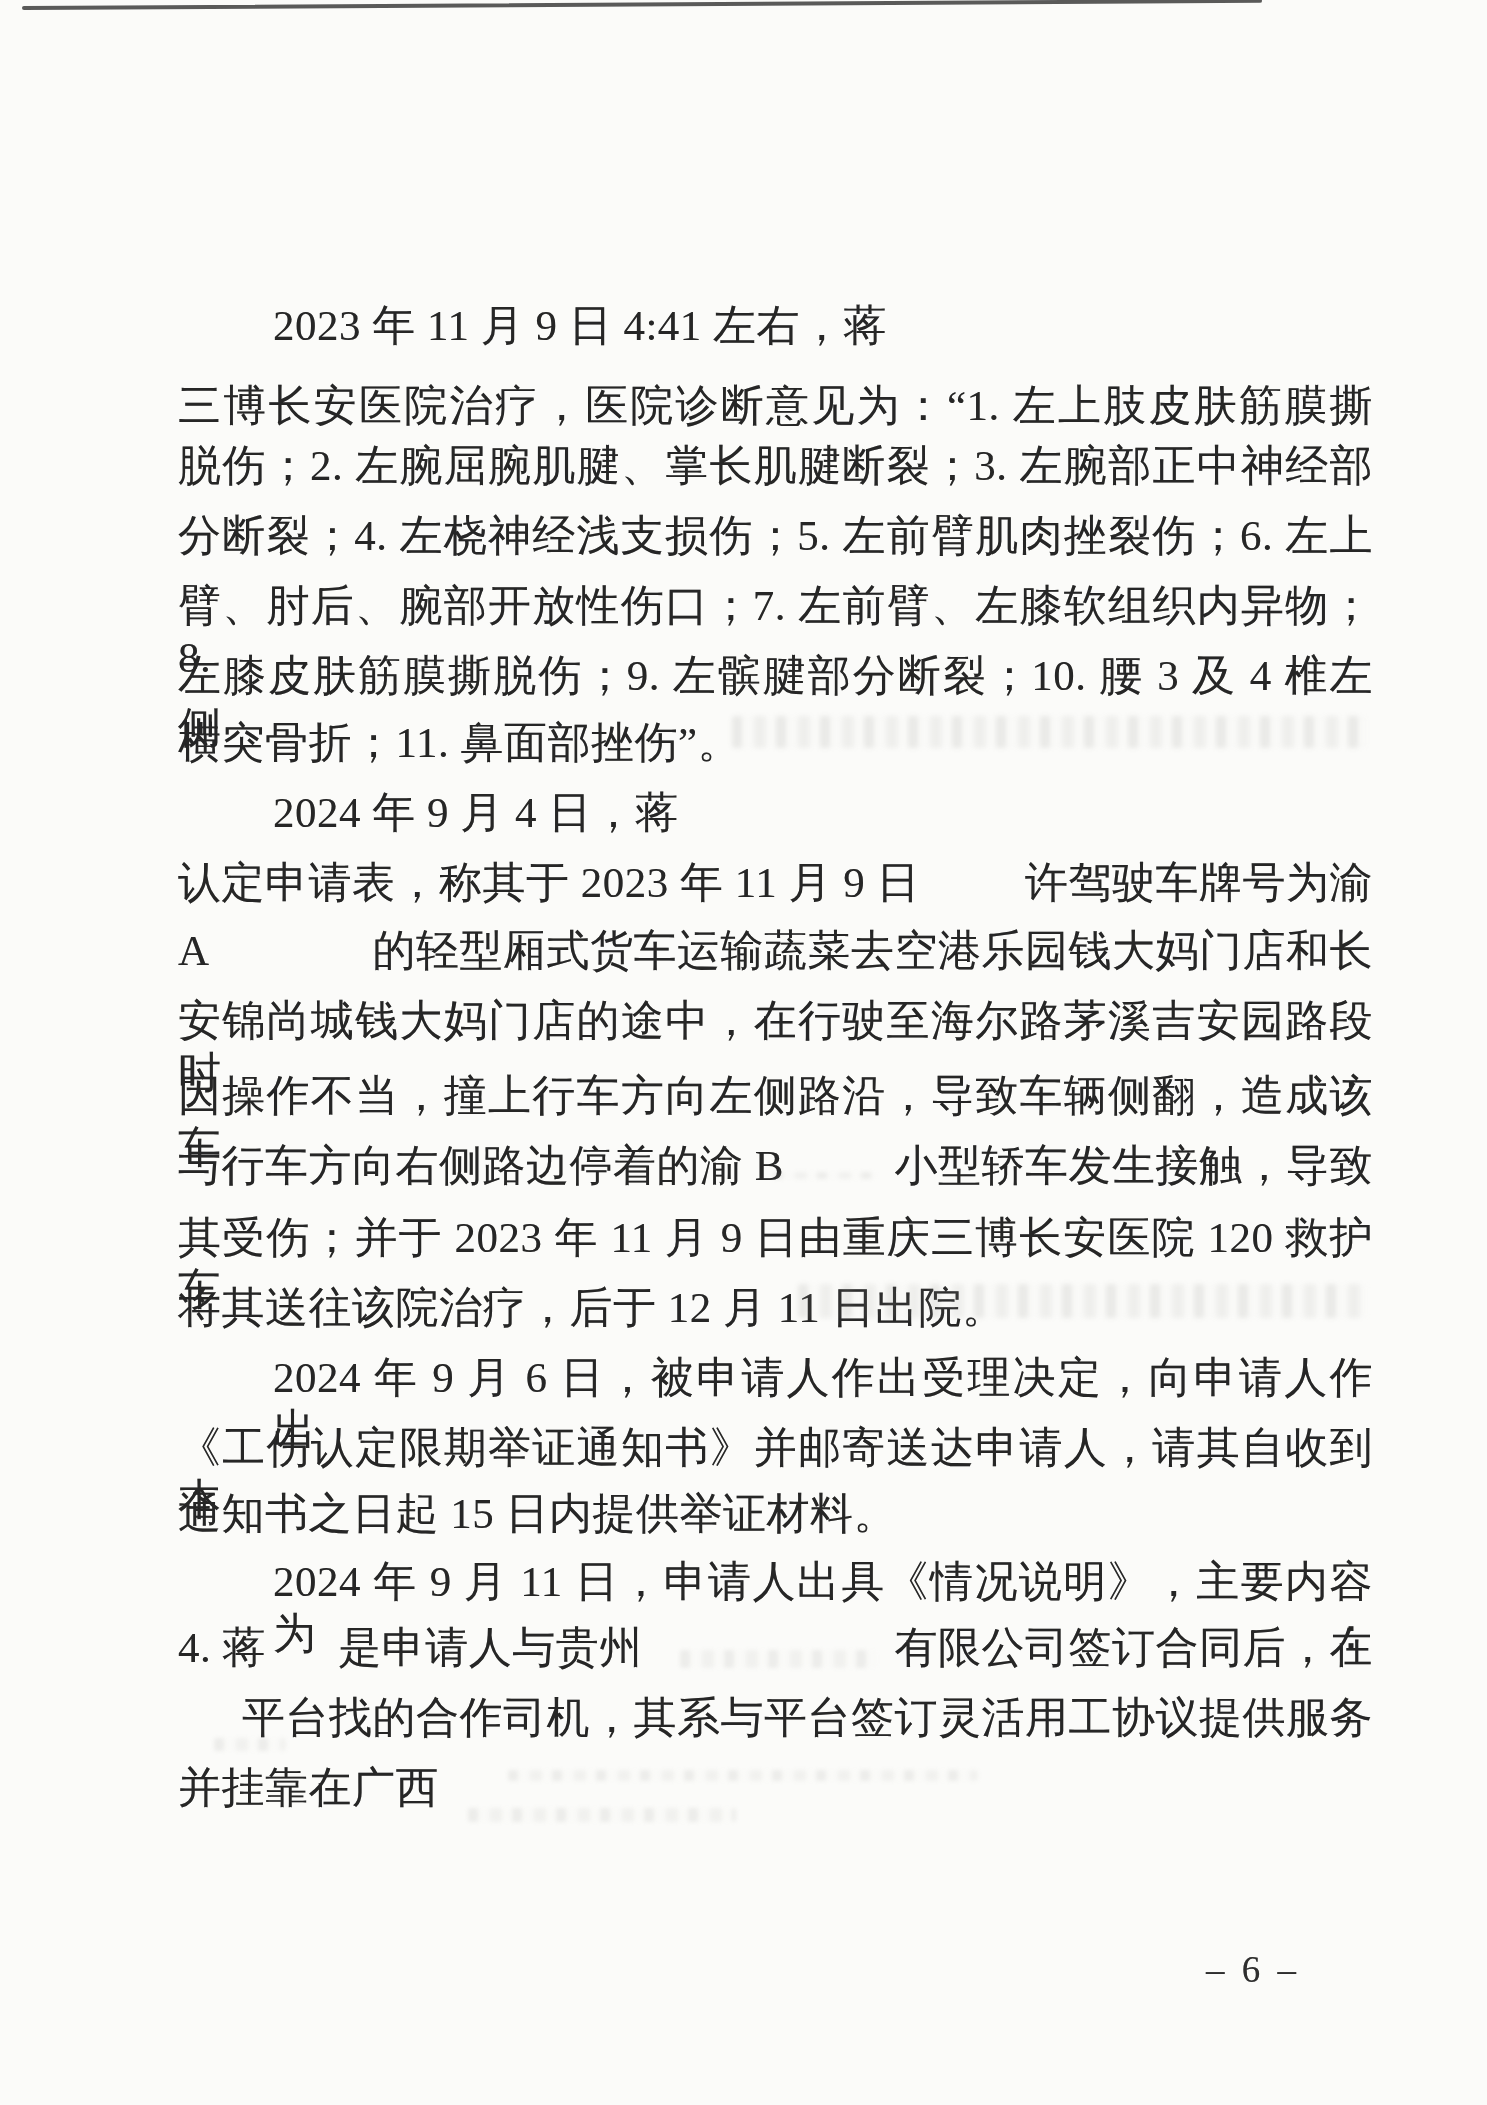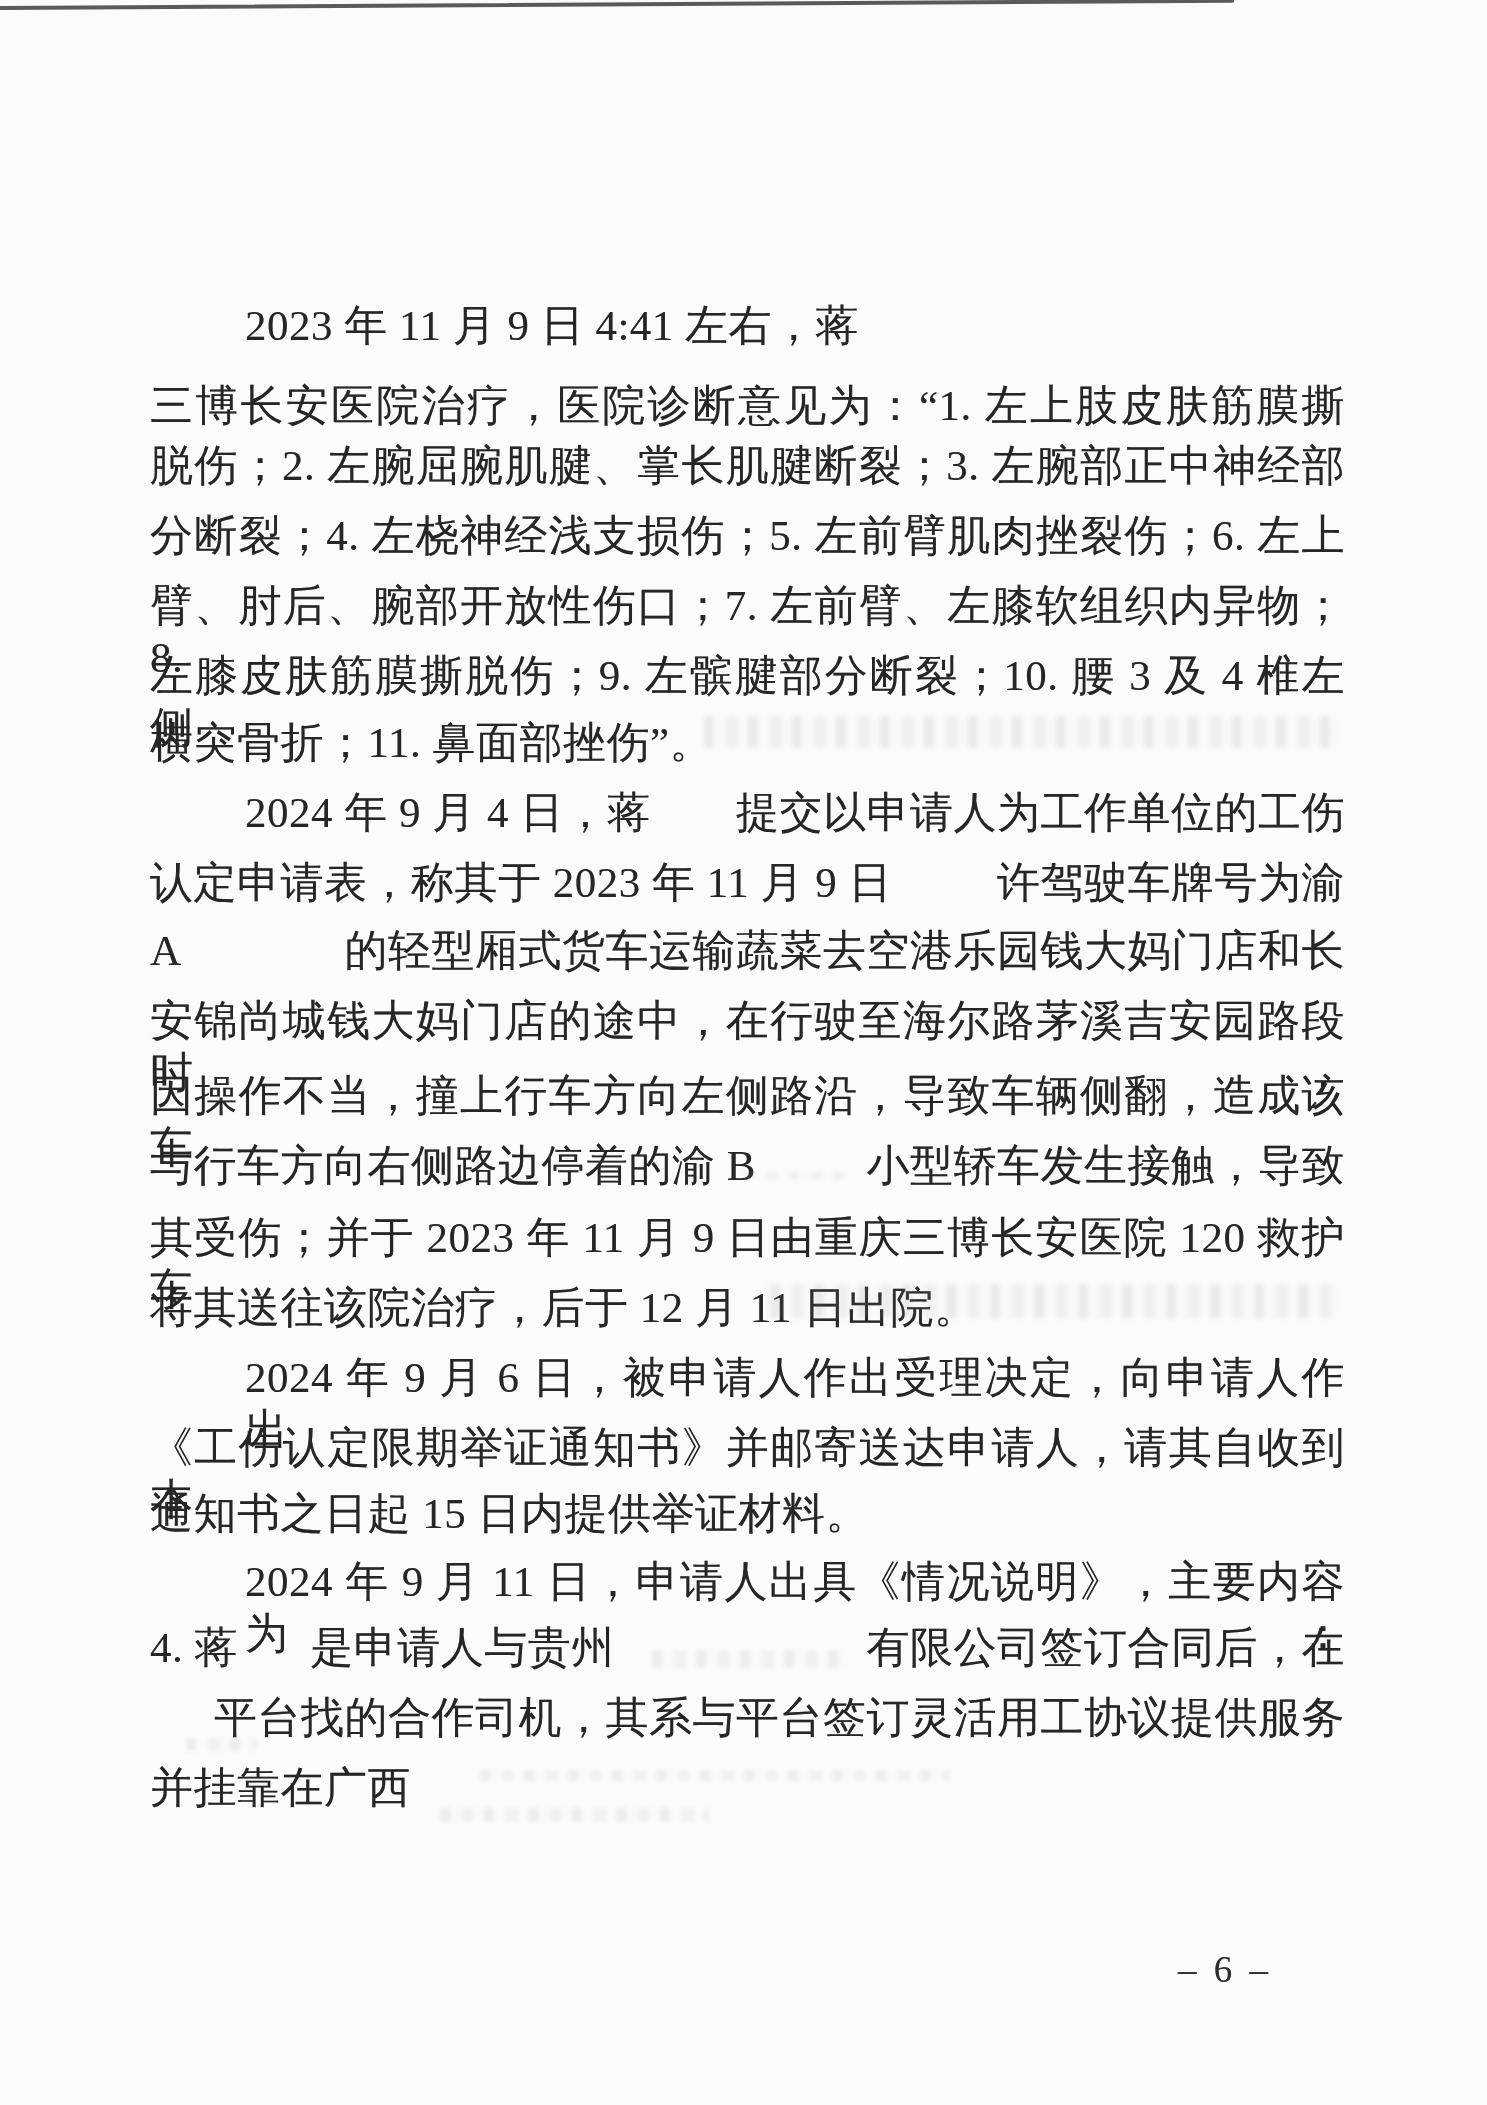--- a/index.html
+++ b/index.html
@@ -10,7 +10,7 @@
     position:relative;
     overflow:hidden;
   }
-  .page{position:absolute;inset:0;}
+  .page{position:absolute;inset:0;margin-left:28px;}
   
   .scan-edge{
     position:absolute;top:6px;left:-6px;width:1240px;height:3.5px;

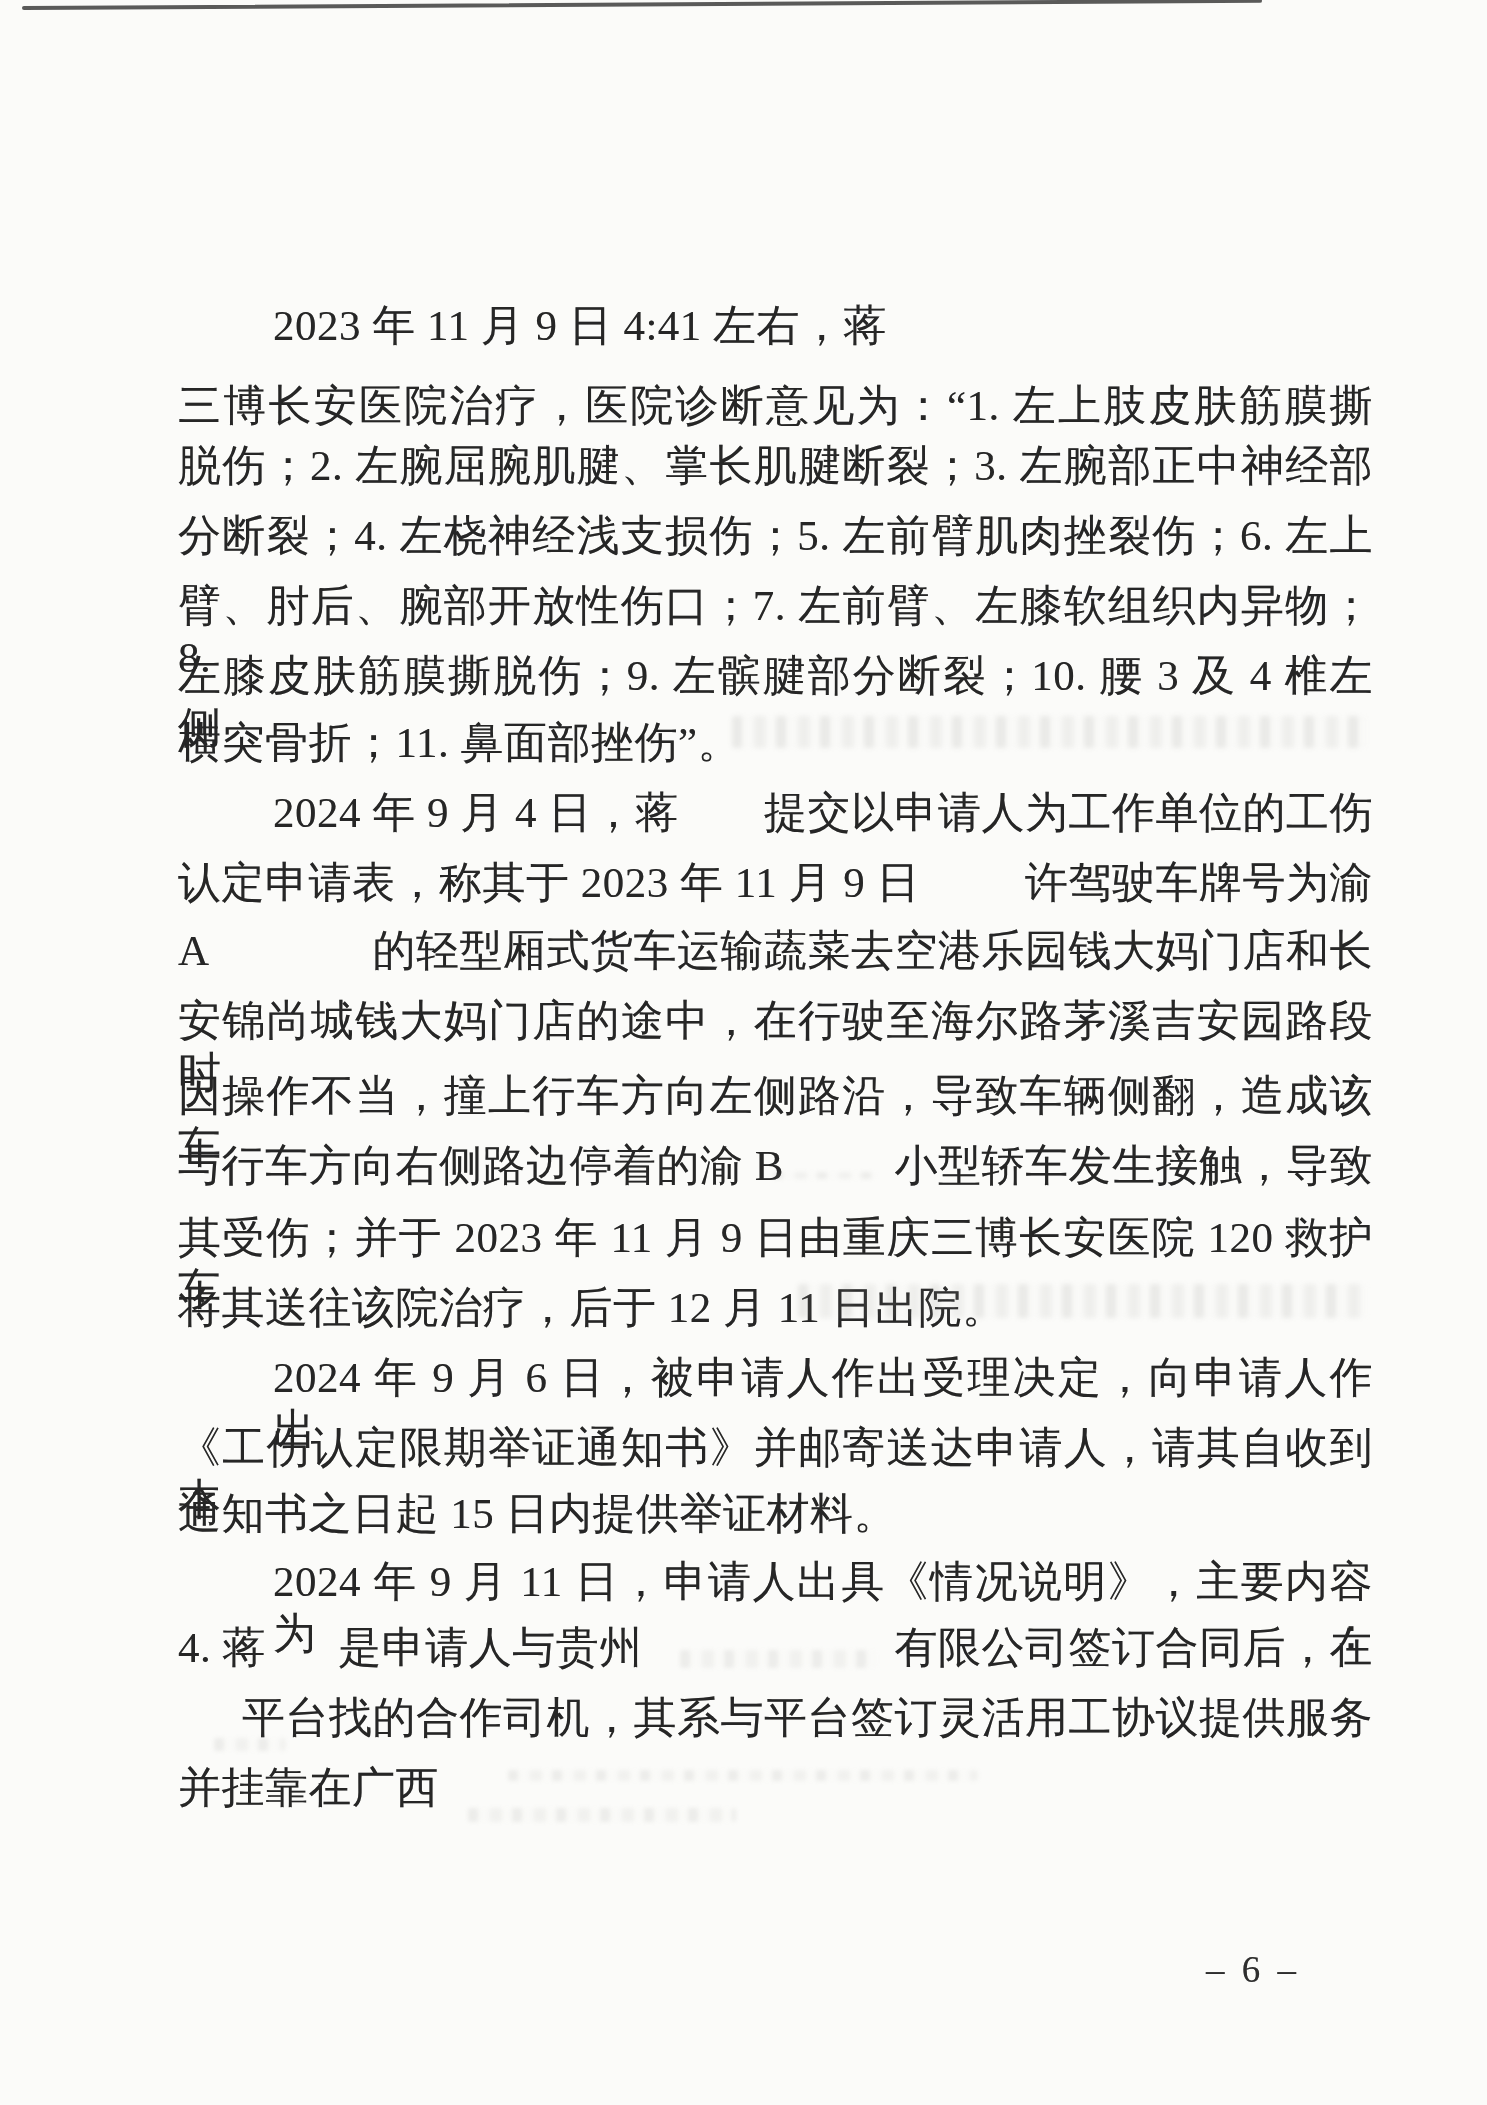--- a/index.html
+++ b/index.html
@@ -85,7 +85,6 @@
   <div class="tl indent flexline" style="top:787px">
     <span class="seg">2024 年 9 月 4 日，蒋</span>
     <span class="gap" style="flex-basis:80px"></span>
-    <span class="seg">提交以申请人为工作单位的工伤</span>
   </div>
   <div class="tl flexline" style="top:857px">
     <span class="seg">认定申请表，称其于 2023 年 11 月 9 日</span>

